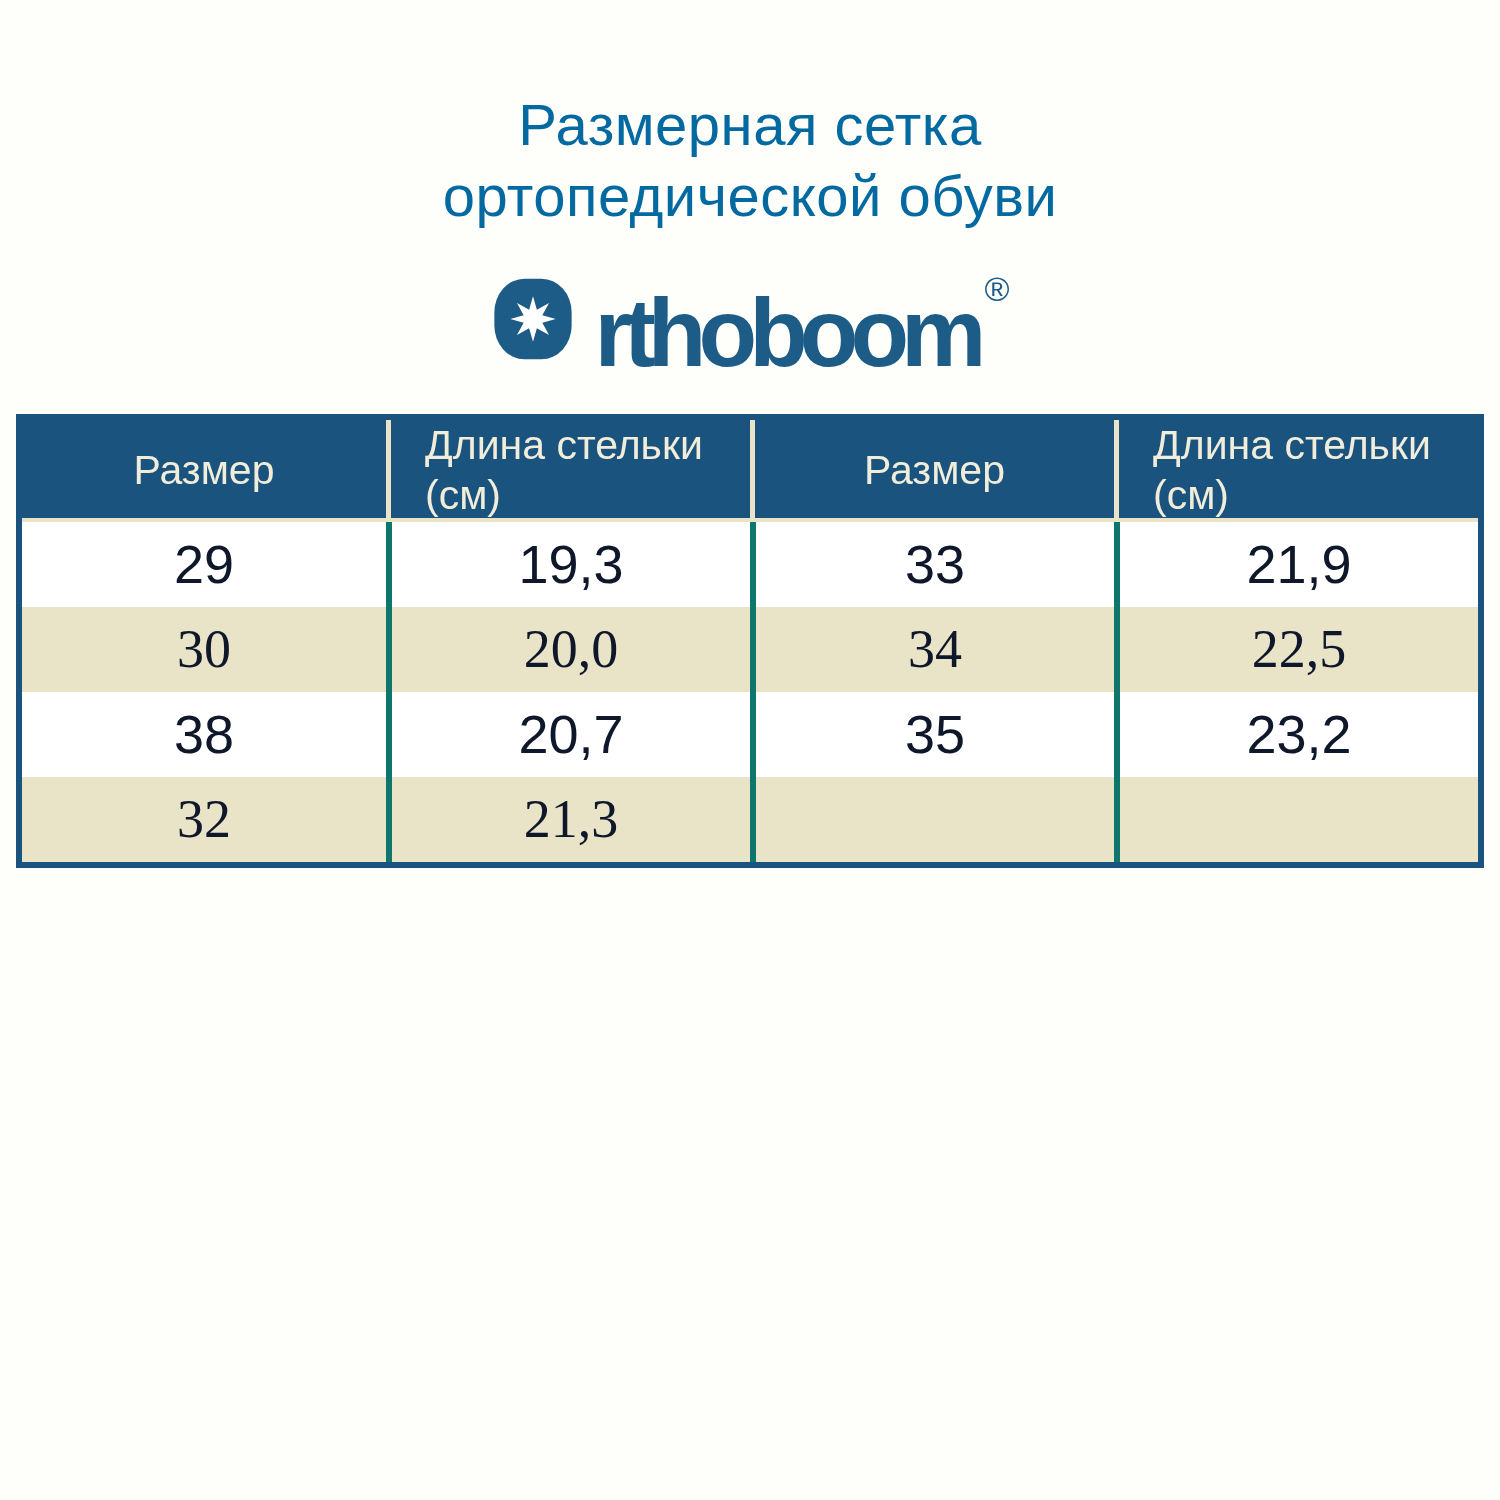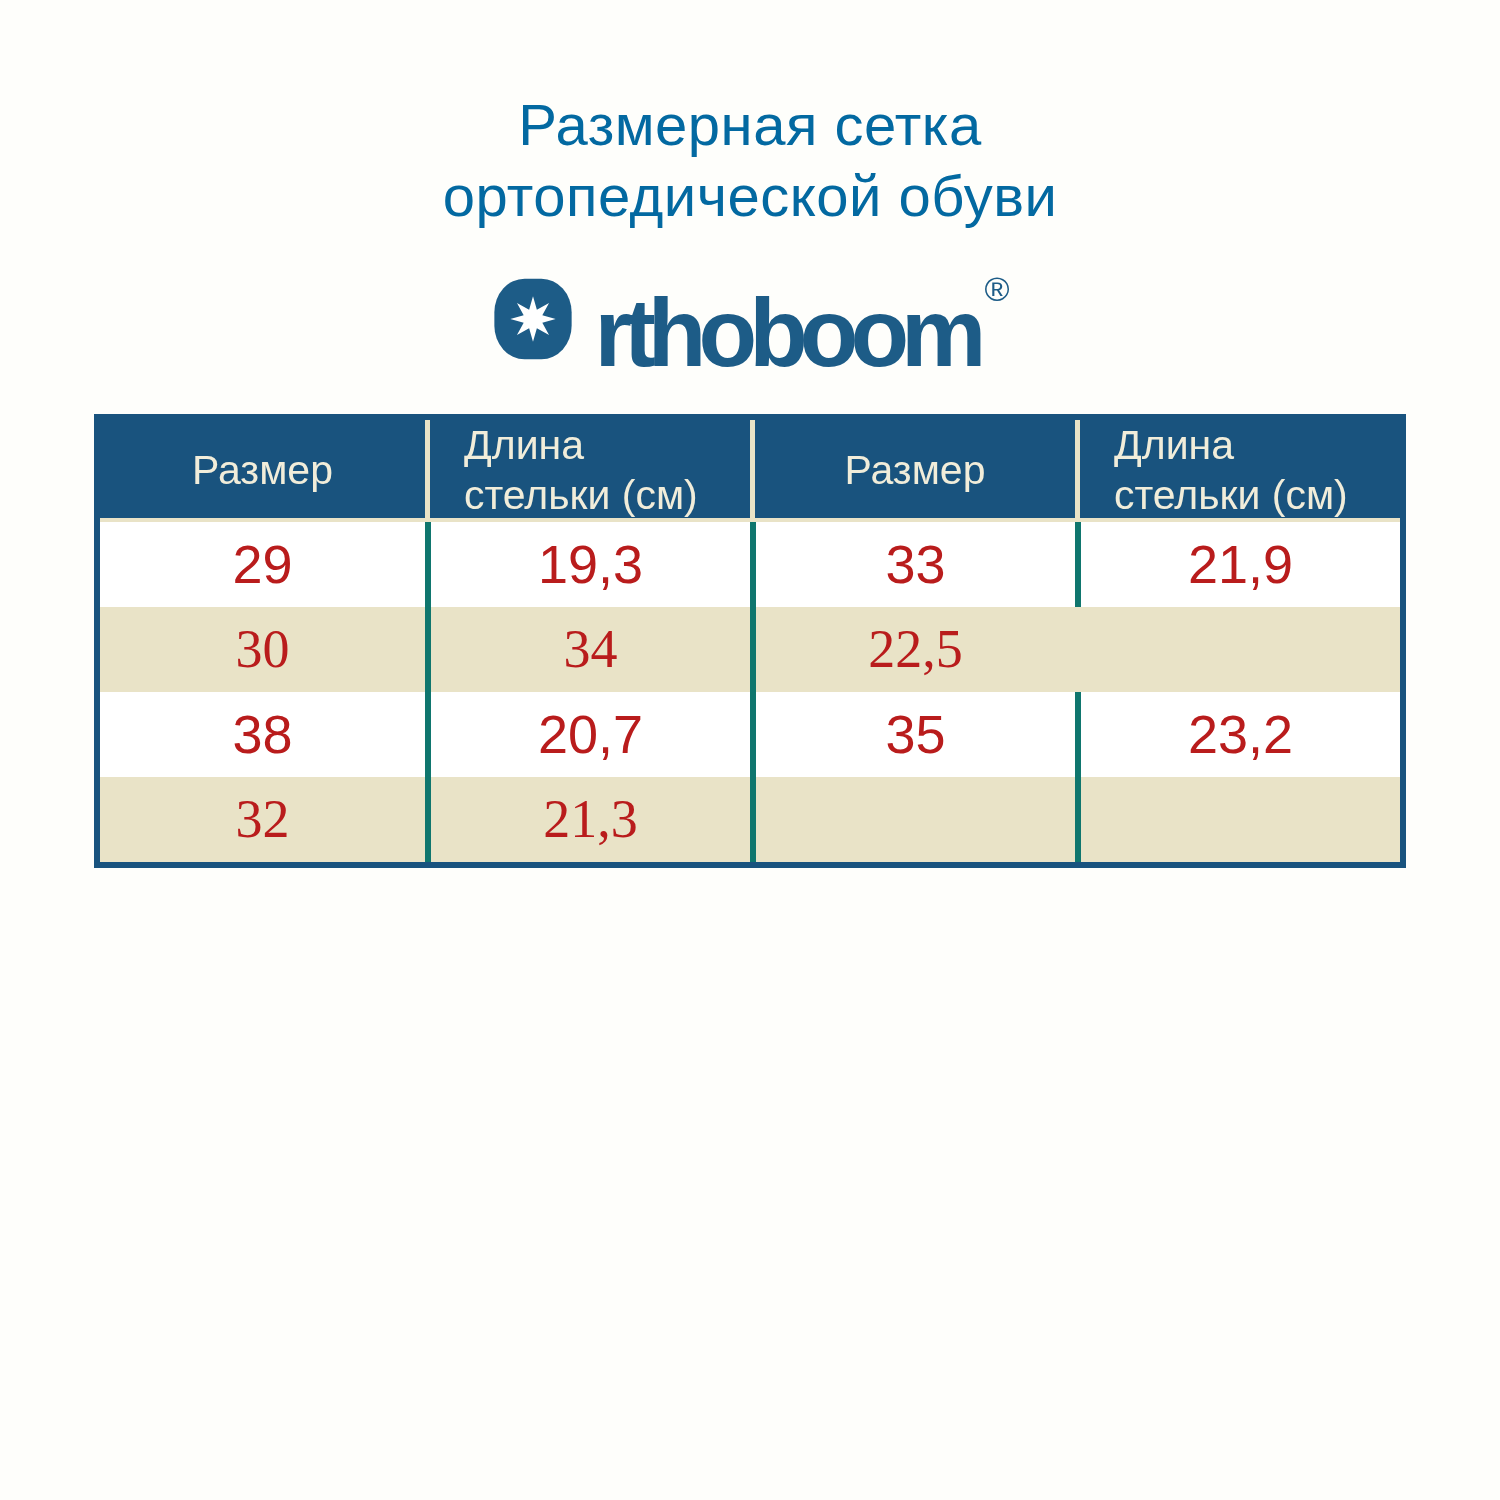--- a/index.html
+++ b/index.html
@@ -49,7 +49,7 @@
   }
 
   .size-table {
-    width: 1312px;
+    width: 1468px;
     margin: 52px auto 0;
     border: 6px solid #19537E;
     box-sizing: border-box;

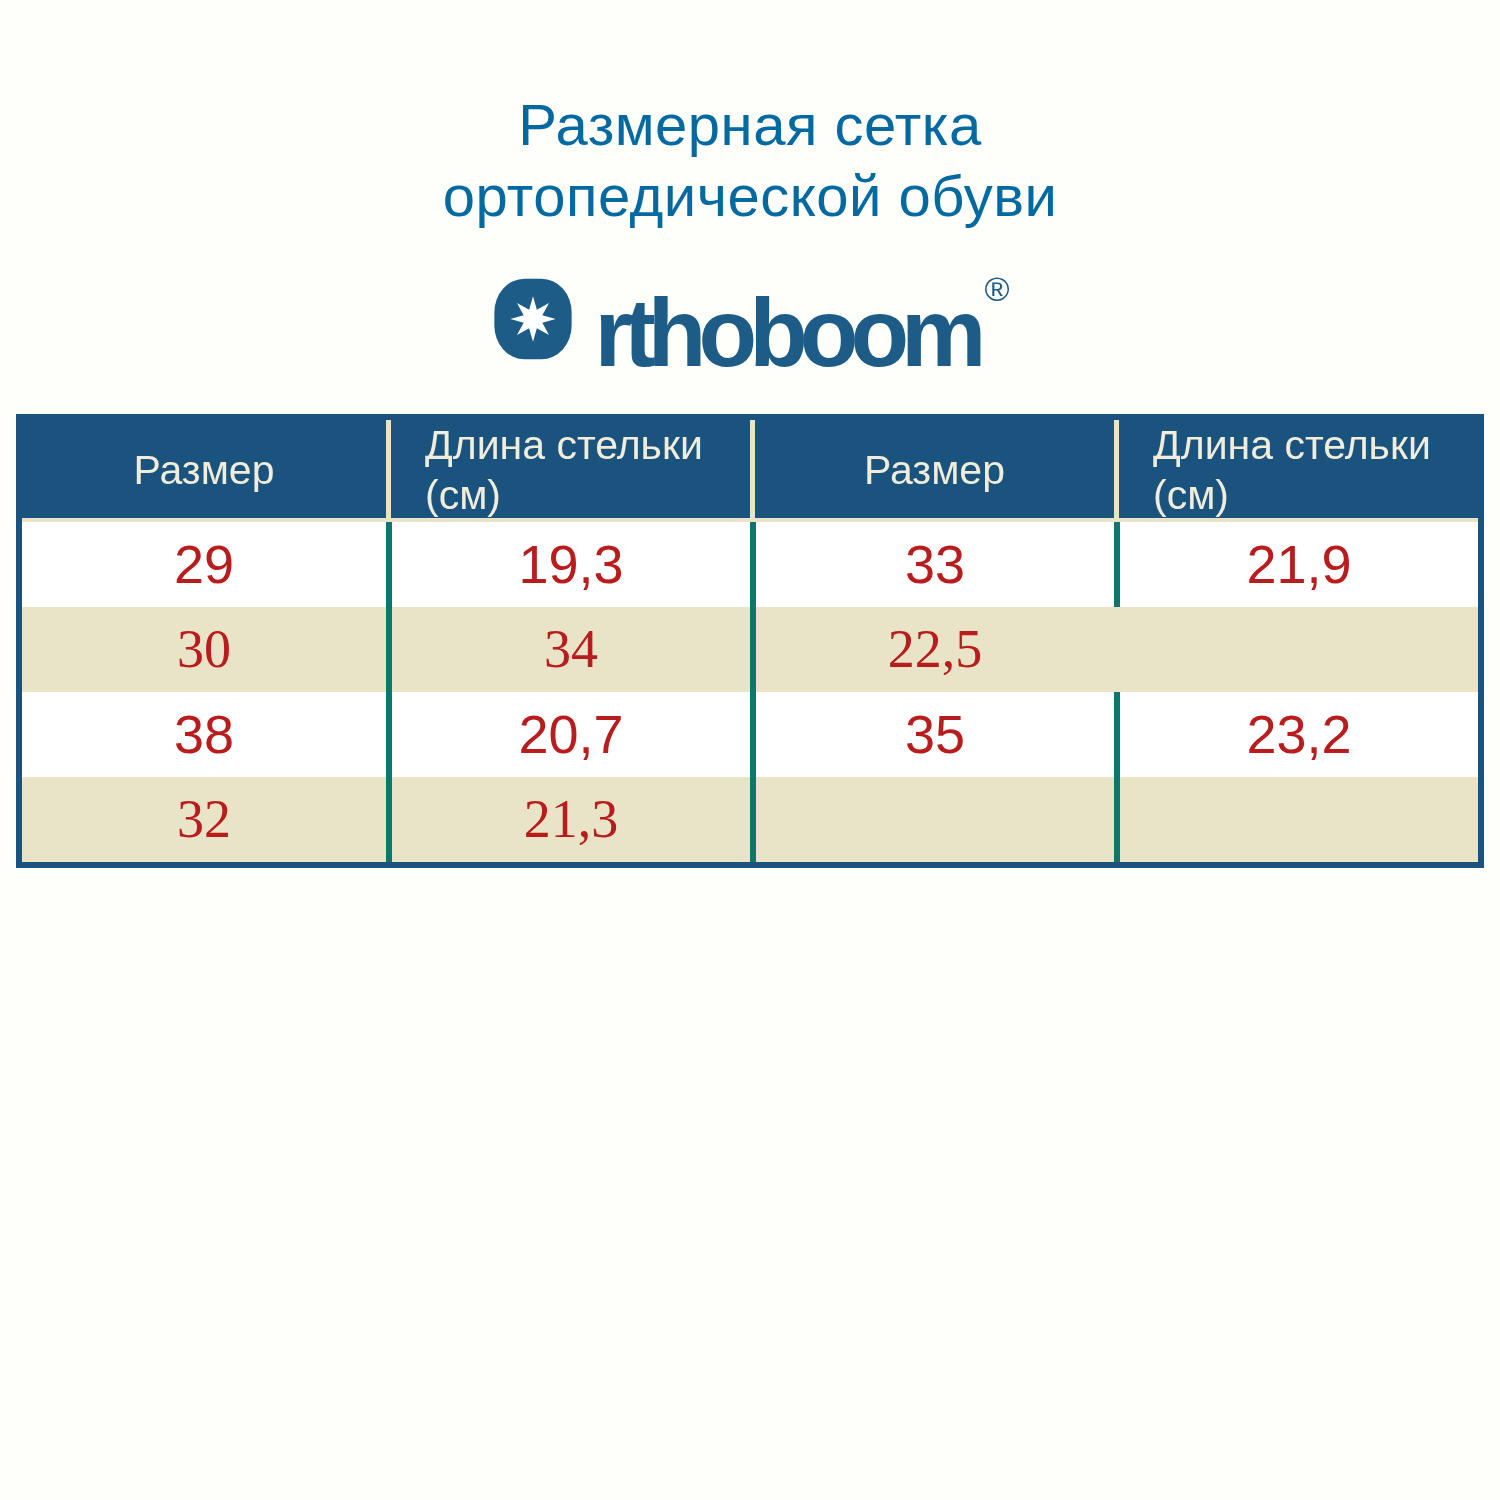--- a/index.html
+++ b/index.html
@@ -86,7 +86,7 @@
     display: flex;
     align-items: center;
     justify-content: center;
-    color: #b91c1c;
+    color: #0f172a;
     font-size: 54px;
     box-sizing: border-box;
   }

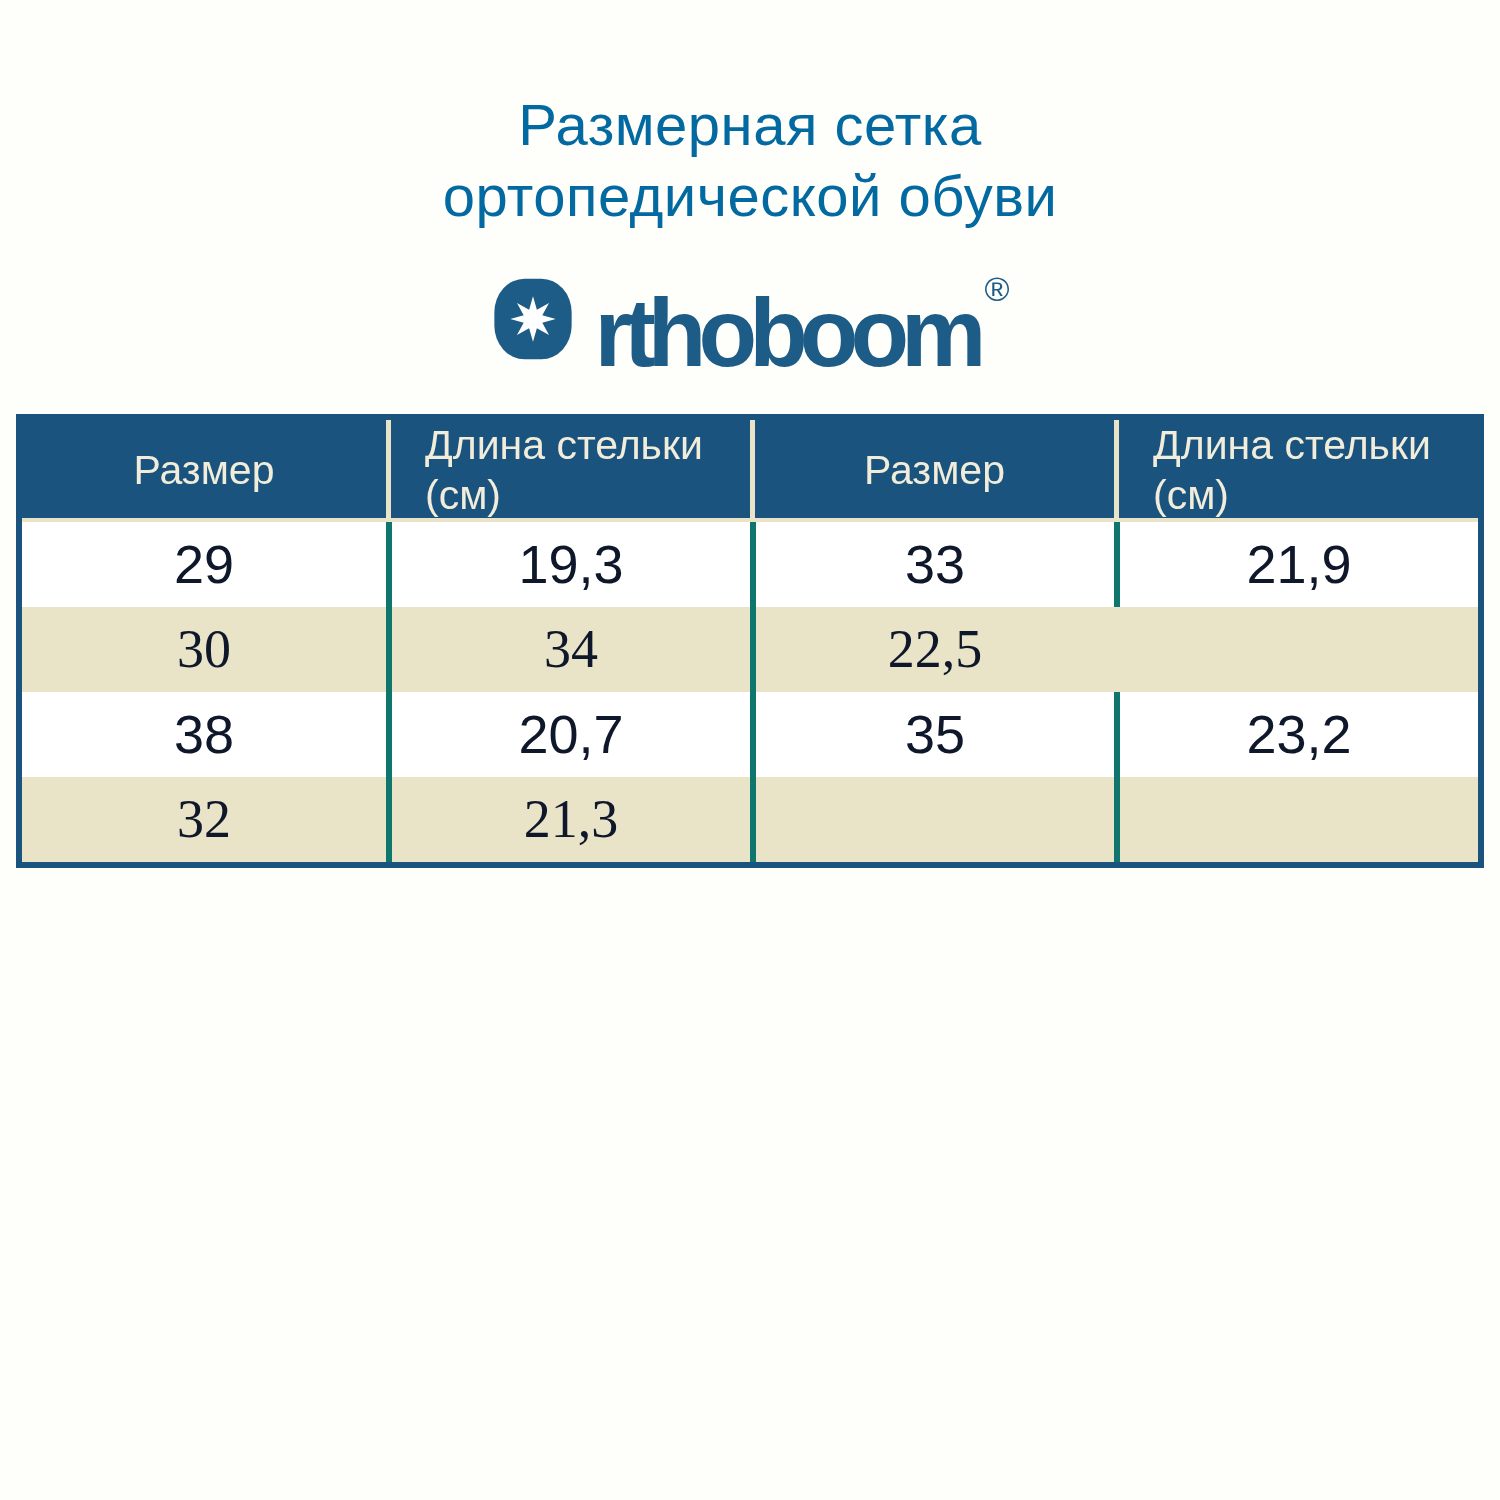--- a/index.html
+++ b/index.html
@@ -128,6 +128,7 @@
 
     <div class="trow cream">
       <div class="td">30</div>
+      <div class="td">20,0</div>
       <div class="td">34</div>
       <div class="td">22,5</div>
     </div>

